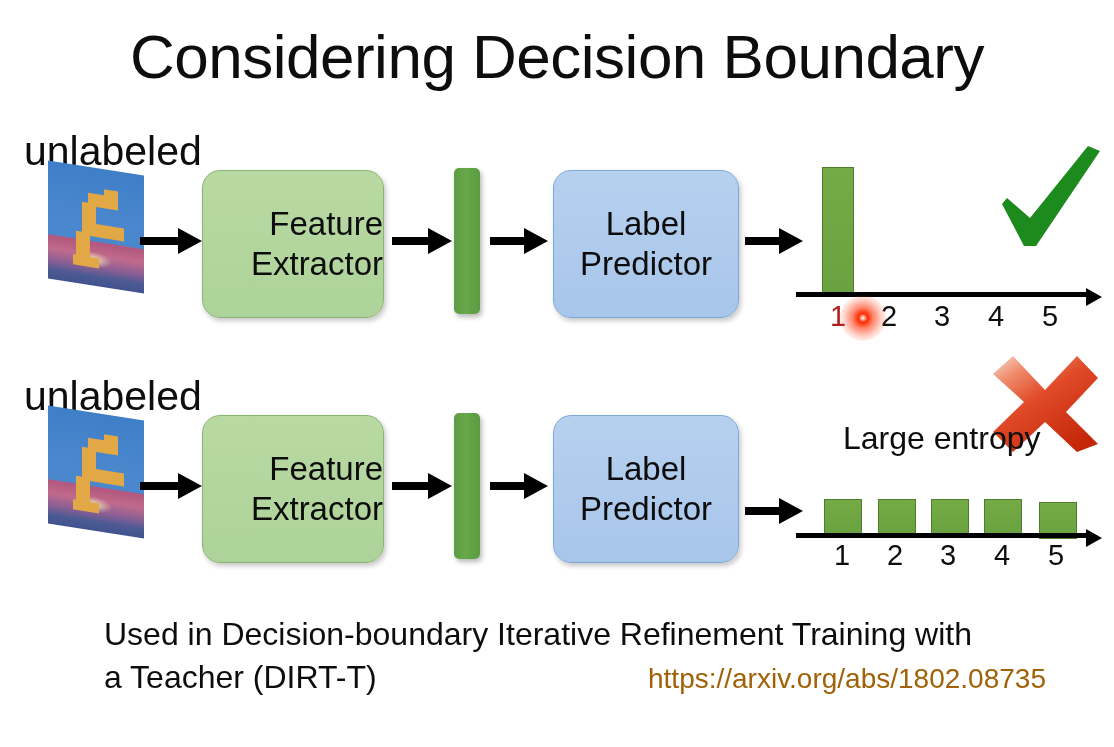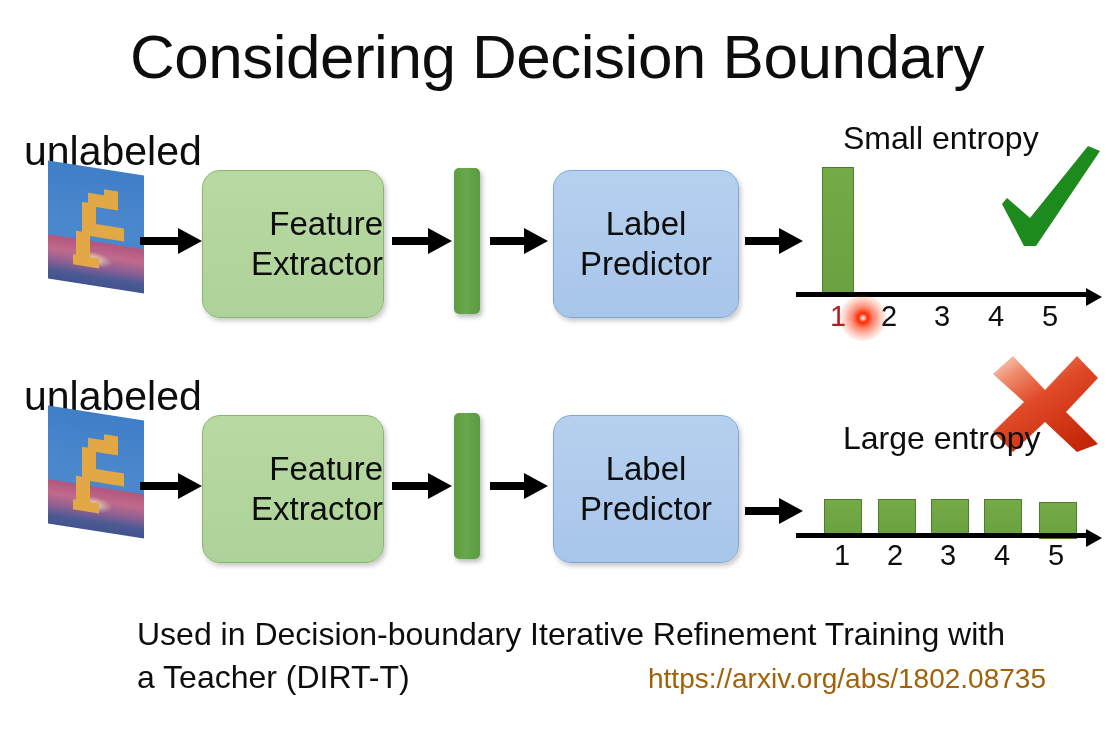--- a/index.html
+++ b/index.html
@@ -218,7 +218,6 @@
     </div>
   </div>
 
-  <div class="abs entropy-label" style="left:843px; top:120px;">Small entropy</div>
 
   <div class="abs" style="left:992px; top:142px;">
     <svg width="112" height="118" viewBox="0 0 112 118">

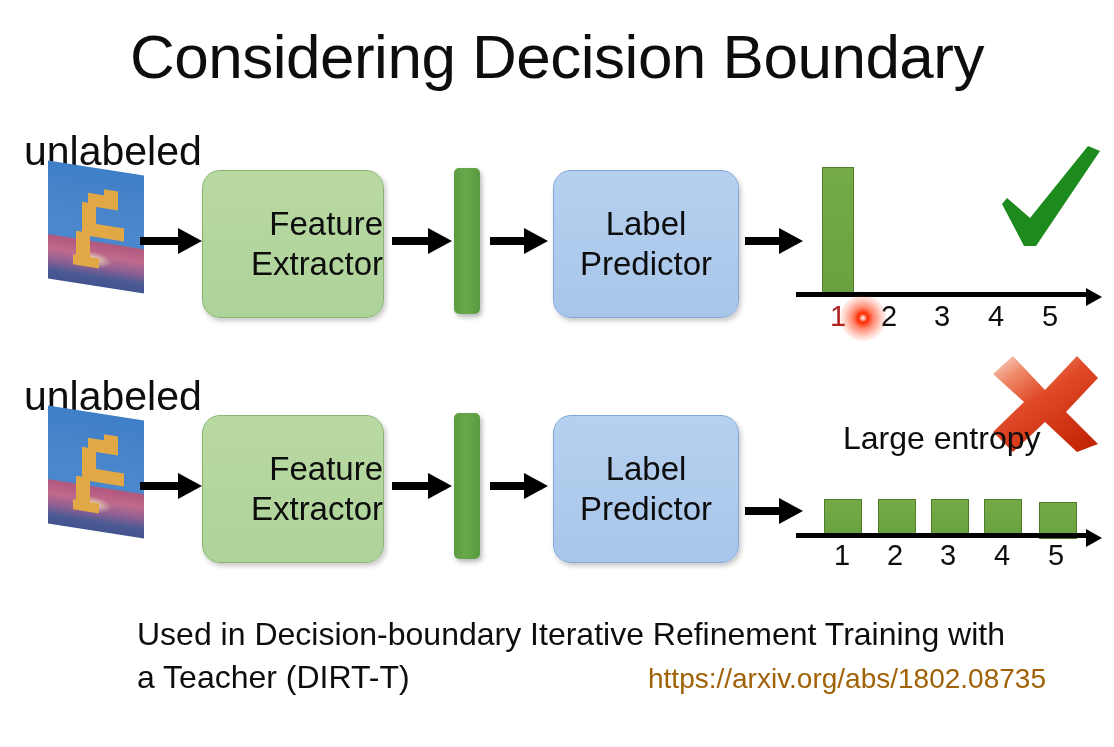--- a/index.html
+++ b/index.html
@@ -326,7 +326,7 @@
     <div class="tick-label" style="left:240px; top:54px;">5</div>
   </div>
 
-  <div class="abs caption" style="left:104px; top:613px; width:960px;margin-left:33px;">
+  <div class="abs caption" style="left:104px; top:613px; width:960px;">
     <div>Used in Decision-boundary Iterative Refinement Training with</div>
     <div>a Teacher (DIRT-T)</div>
   </div>

